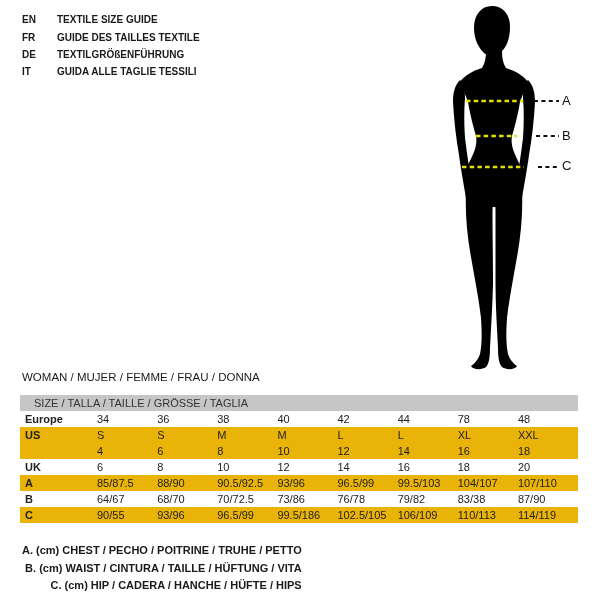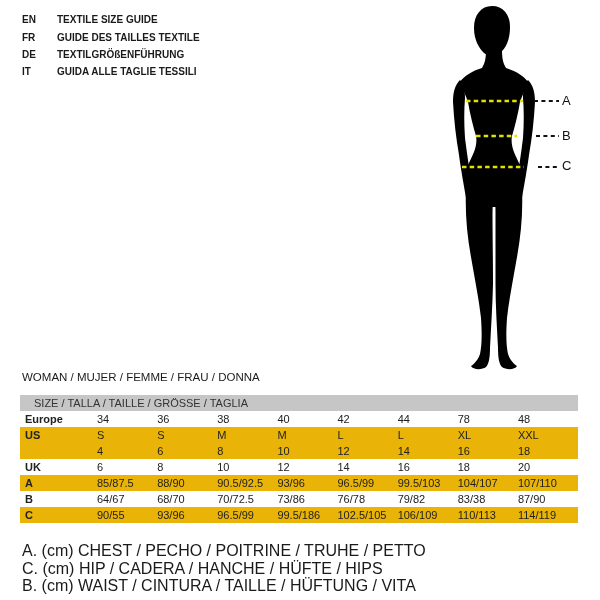--- a/index.html
+++ b/index.html
@@ -38,8 +38,8 @@
 
   
   .legend { position:absolute; left:22px; top:542px; }
-  .legend-line { font-weight:normal; font-size:16px; line-height:17.5px;
-                 white-space:nowrap; }
+  .legend-line { font-weight:bold; font-size:11px; line-height:17.5px;
+                 white-space:nowrap;text-align:right; }
 </style>
 </head>
 <body>

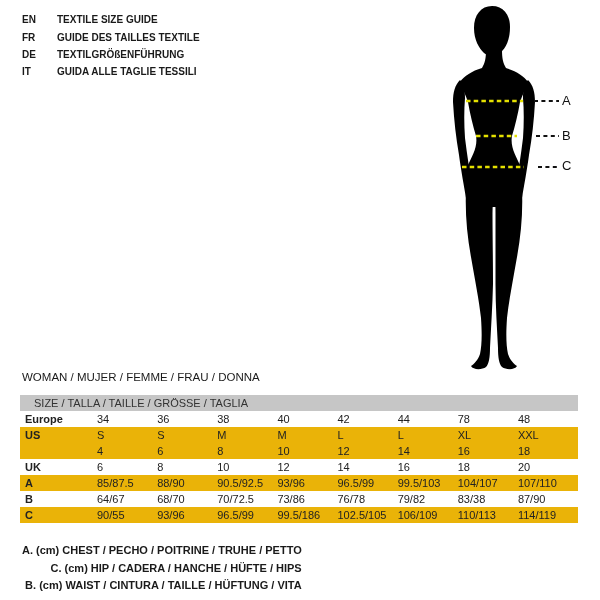--- a/index.html
+++ b/index.html
@@ -188,8 +188,8 @@
 
 <div class="legend">
   <div class="legend-line">A. (cm) CHEST / PECHO / POITRINE / TRUHE / PETTO</div>
+  <div class="legend-line">B. (cm) WAIST / CINTURA / TAILLE / HÜFTUNG / VITA</div>
   <div class="legend-line">C. (cm) HIP / CADERA / HANCHE / HÜFTE / HIPS</div>
-  <div class="legend-line">B. (cm) WAIST / CINTURA / TAILLE / HÜFTUNG / VITA</div>
 </div>
 
 </body></html>

